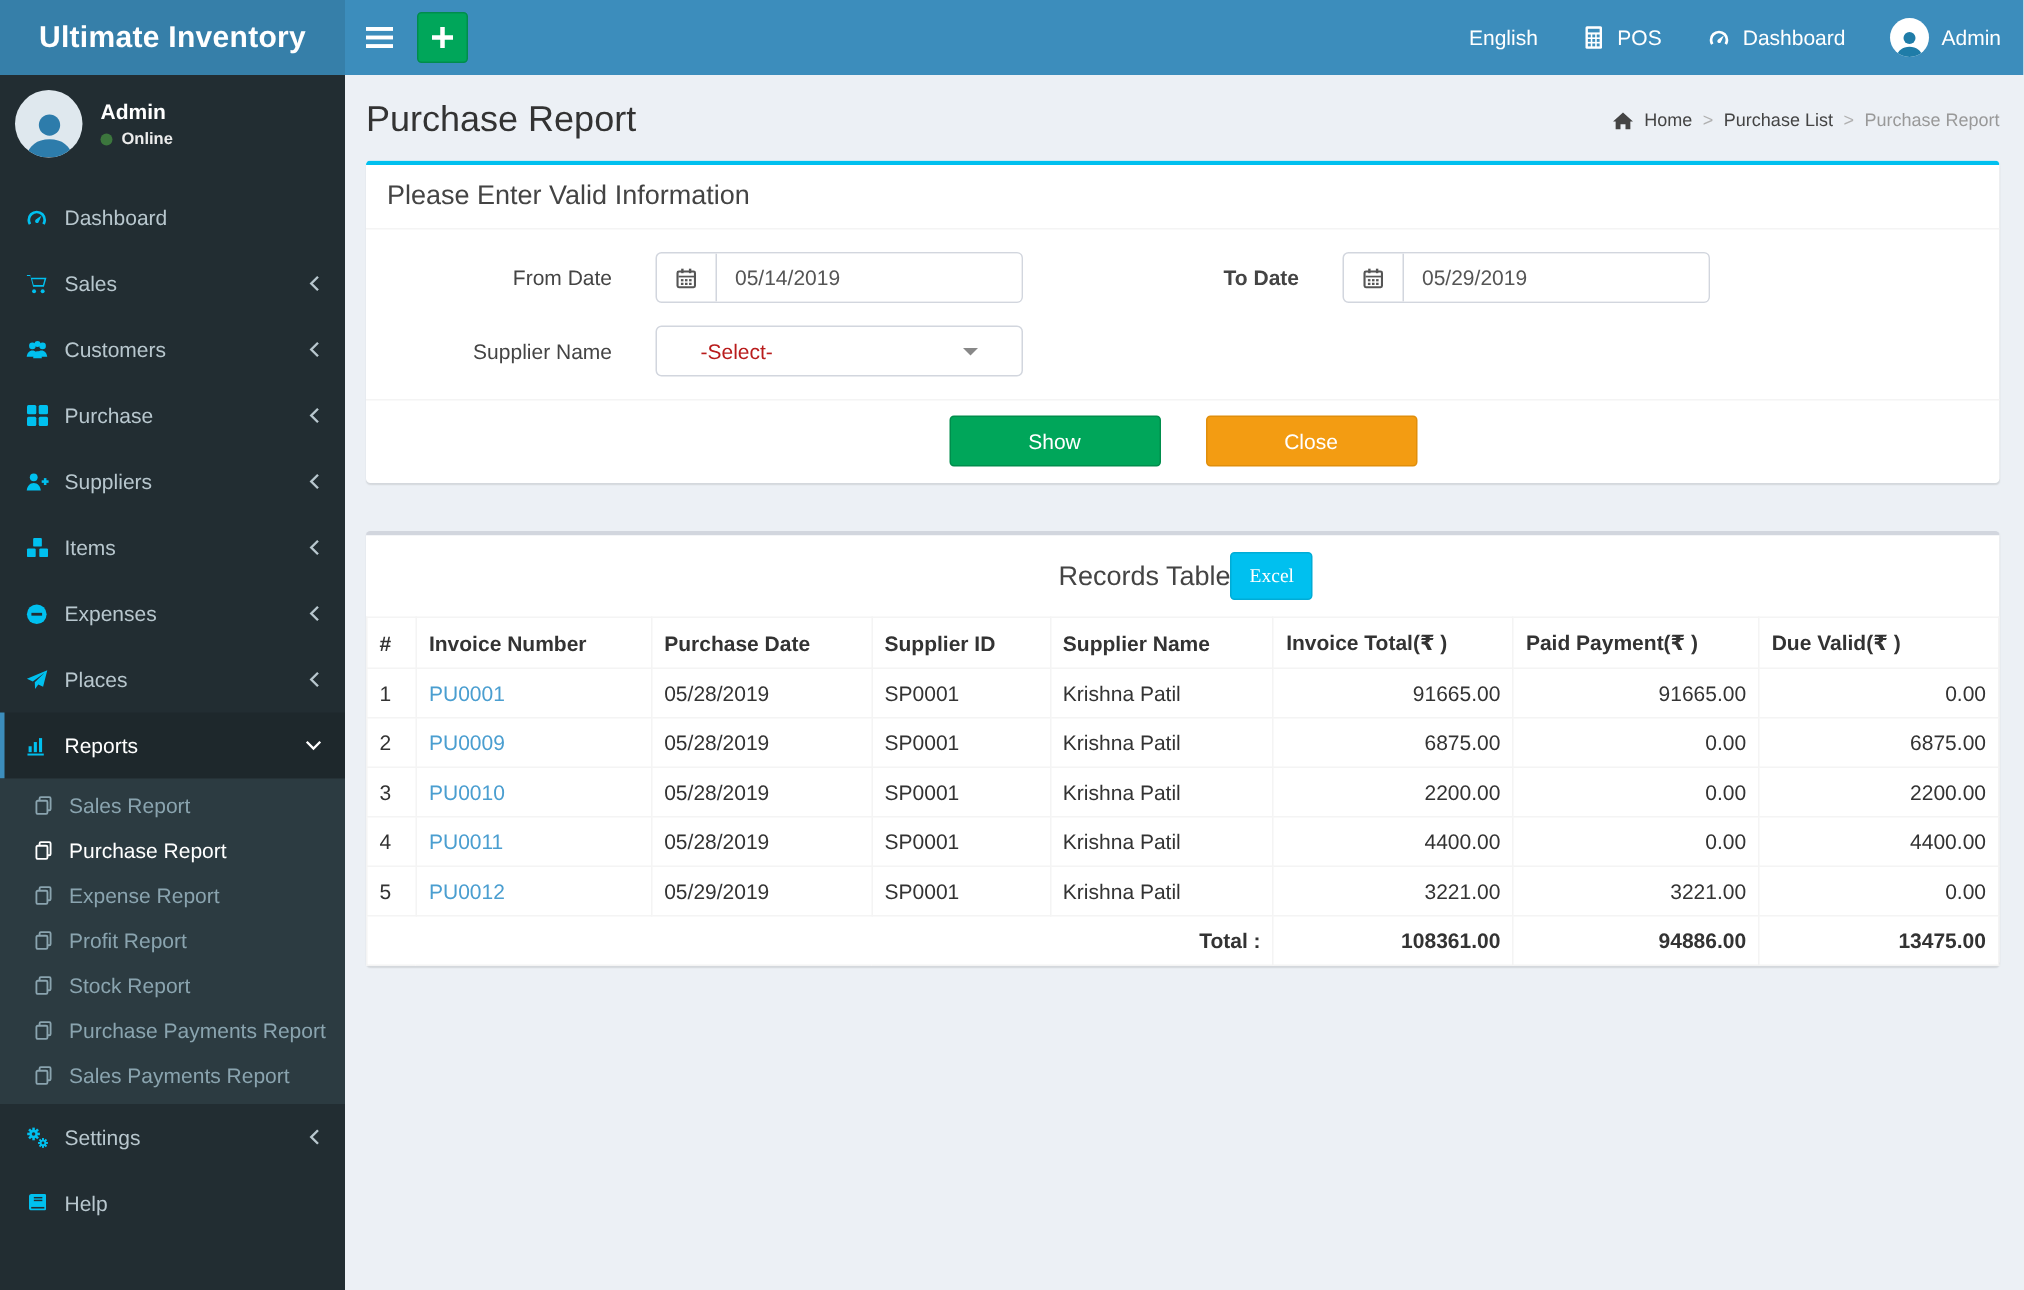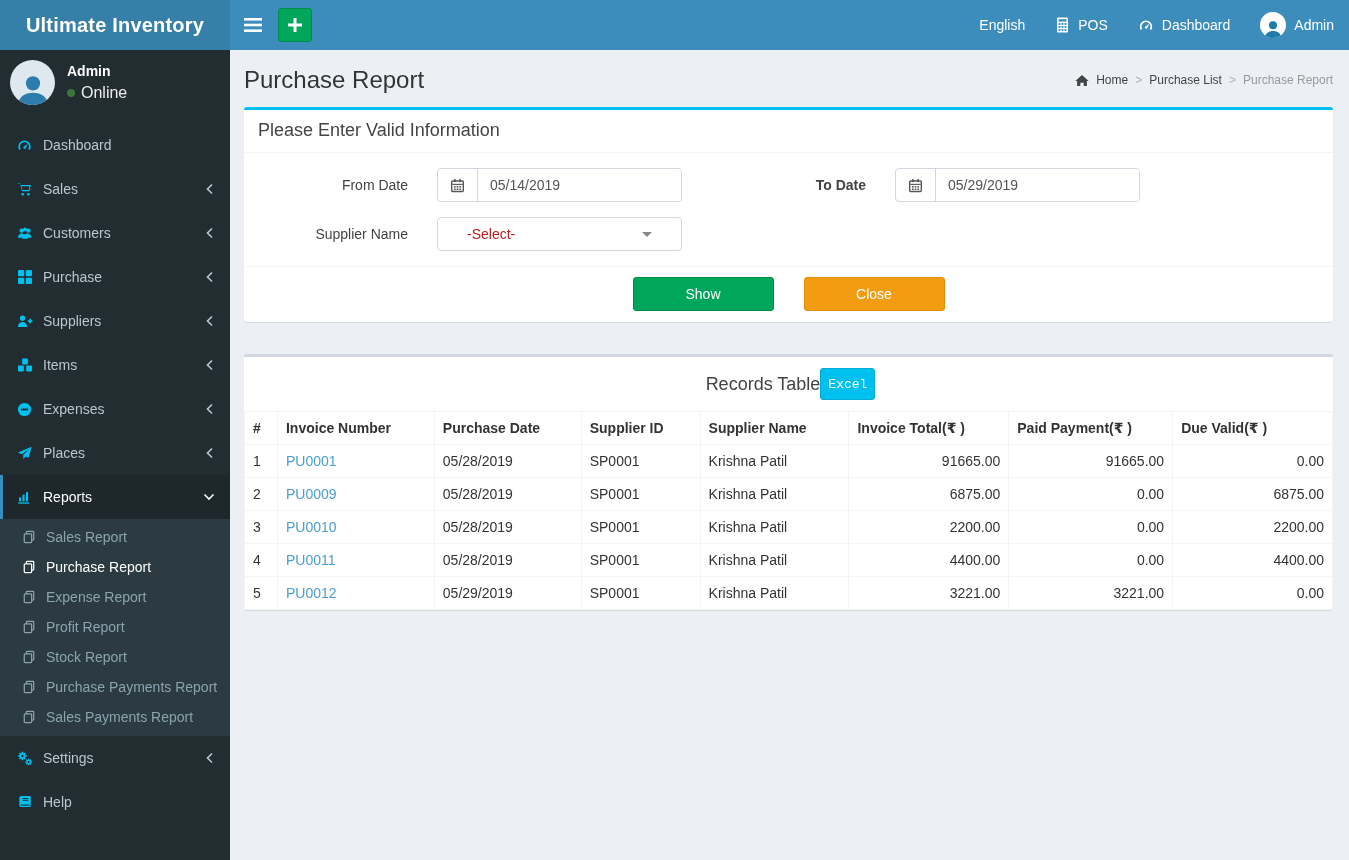--- a/index.html
+++ b/index.html
@@ -27,7 +27,7 @@
   .user-panel { display:flex; align-items:center; gap:12px; padding:10px 10px 12px 10px; }
   .avatar-big { width:45px; height:45px; border-radius:50%; background:#dfe8ee; overflow:hidden; display:flex; align-items:flex-end; justify-content:center; flex-shrink:0; }
   .user-name { color:#fff; font-weight:bold; font-size:14px; margin-bottom:5px; }
-  .user-status { color:#ececec; font-size:16px; font-weight:normal; display:flex; align-items:center; gap:6px; }
+  .user-status { color:#ececec; font-size:11px; font-weight:bold; display:flex; align-items:center; gap:6px; }
   .dot { width:8px; height:8px; border-radius:50%; background:#3c763d; display:inline-block; }
   .menu { margin-top:6px; }
   .menu-item { height:44px; display:flex; align-items:center; padding:0 15px 0 12px; color:#b8c7ce; font-size:14px; border-left:3px solid transparent; cursor:pointer; }

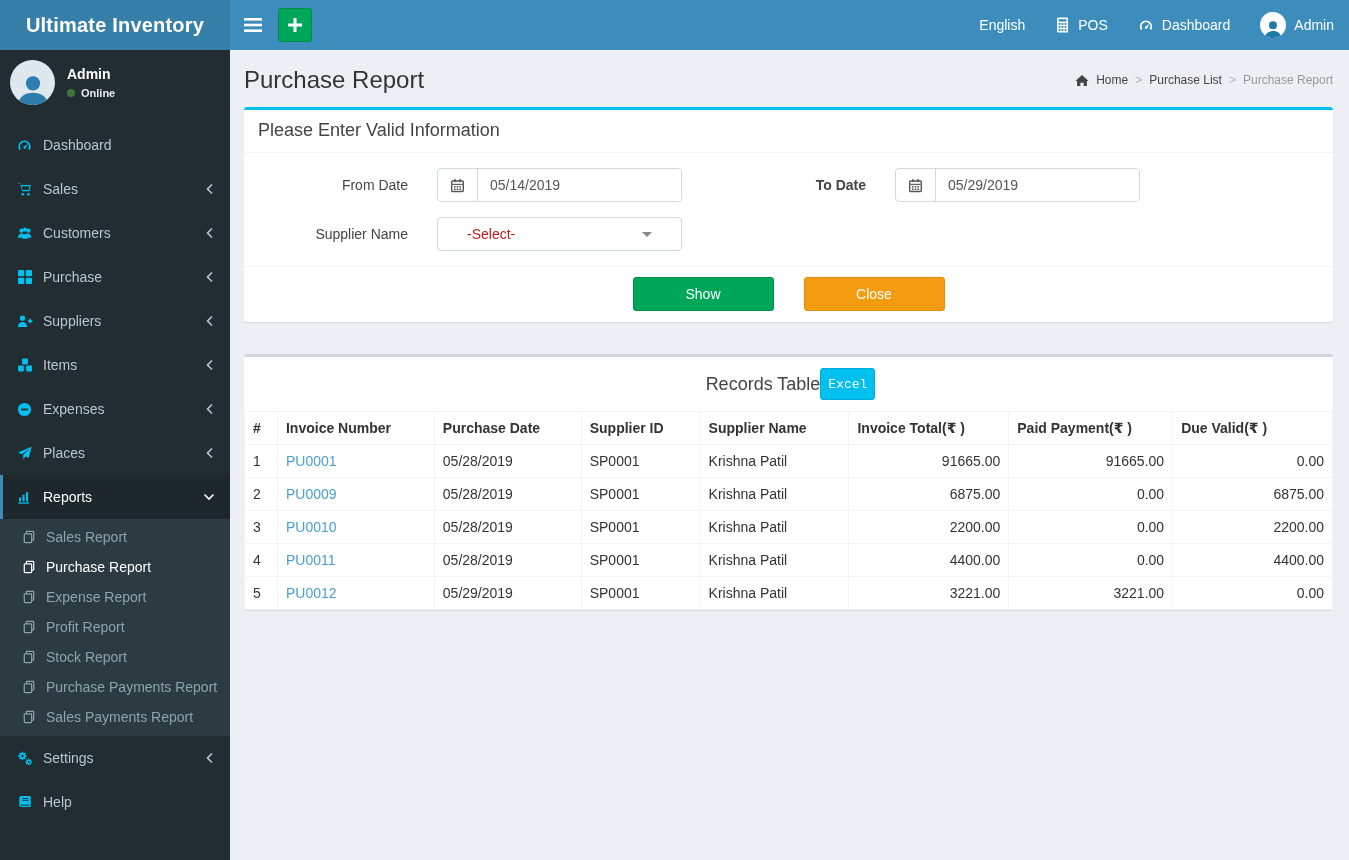--- a/index.html
+++ b/index.html
@@ -70,7 +70,7 @@
   .panel-records { border-top:3px solid #d2d6de; }
   .records-heading { padding:11px 10px 11px 14px; display:flex; align-items:center; justify-content:center; }
   .records-title { font-size:18px; color:#444; }
-  .btn-excel { width:55px; height:32px; background:#00c0ef; border:1px solid #00acd6; border-radius:3px; color:#fff; font-size:13px; font-family:Liberation Mono, monospace; cursor:pointer; }
+  .btn-excel { width:55px; height:32px; background:#00c0ef; border:1px solid #00acd6; border-radius:3px; color:#fff; font-size:13px; font-family:Liberation Serif, serif; cursor:pointer; }
   table { width:100%; border-collapse:collapse; font-size:14px; color:#333; }
   th, td { border:1px solid #f4f4f4; padding:8px; text-align:left; font-size:14px; }
   th { font-weight:bold; color:#333; }

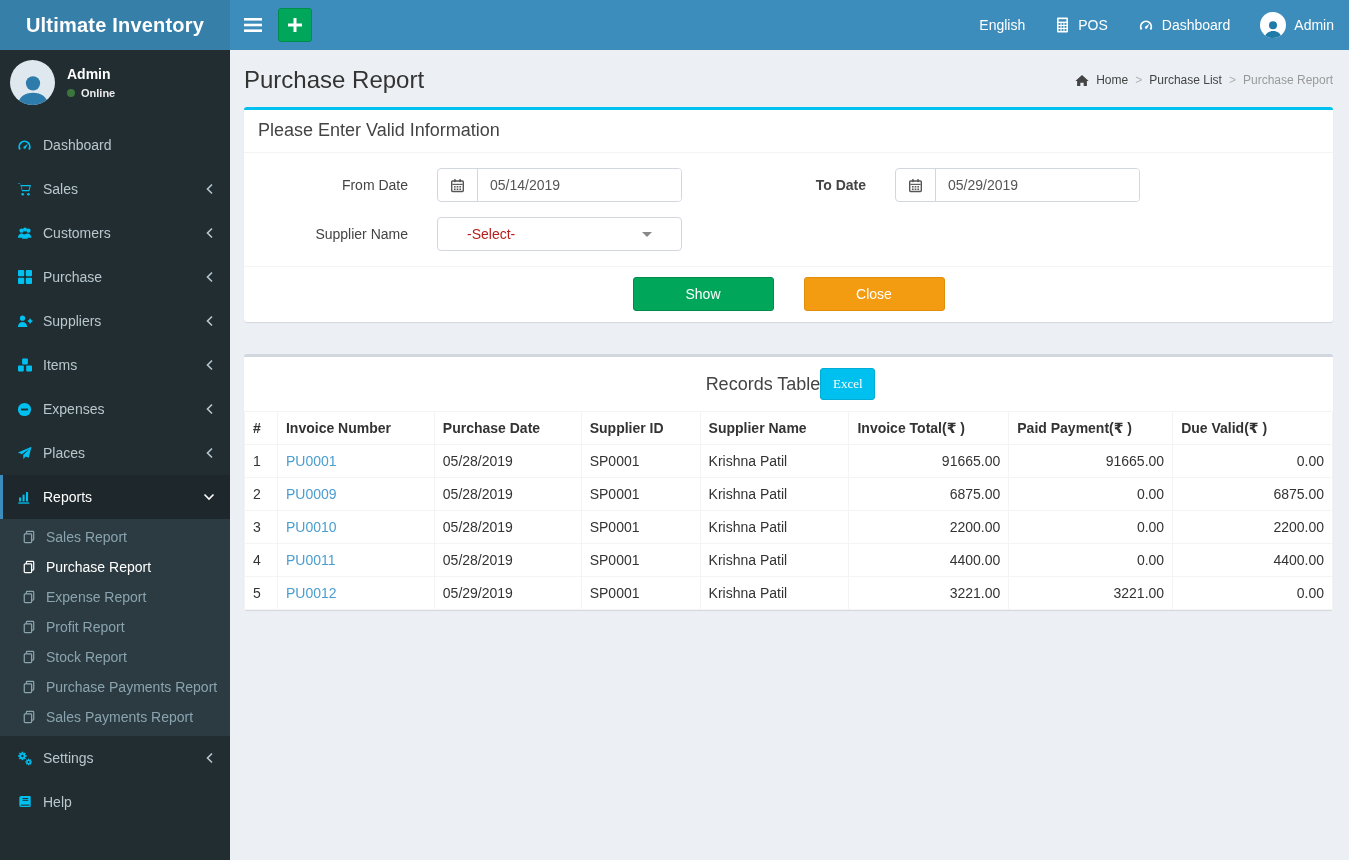--- a/index.html
+++ b/index.html
@@ -581,6 +581,12 @@
                 <td class="num">3221.00</td>
                 <td class="num">0.00</td>
               </tr>
+              <tr class="total-row">
+                <td colspan="5" class="num">Total :</td>
+                <td class="num">108361.00</td>
+                <td class="num">94886.00</td>
+                <td class="num">13475.00</td>
+              </tr>
             </tbody>
           </table>
         </div>

